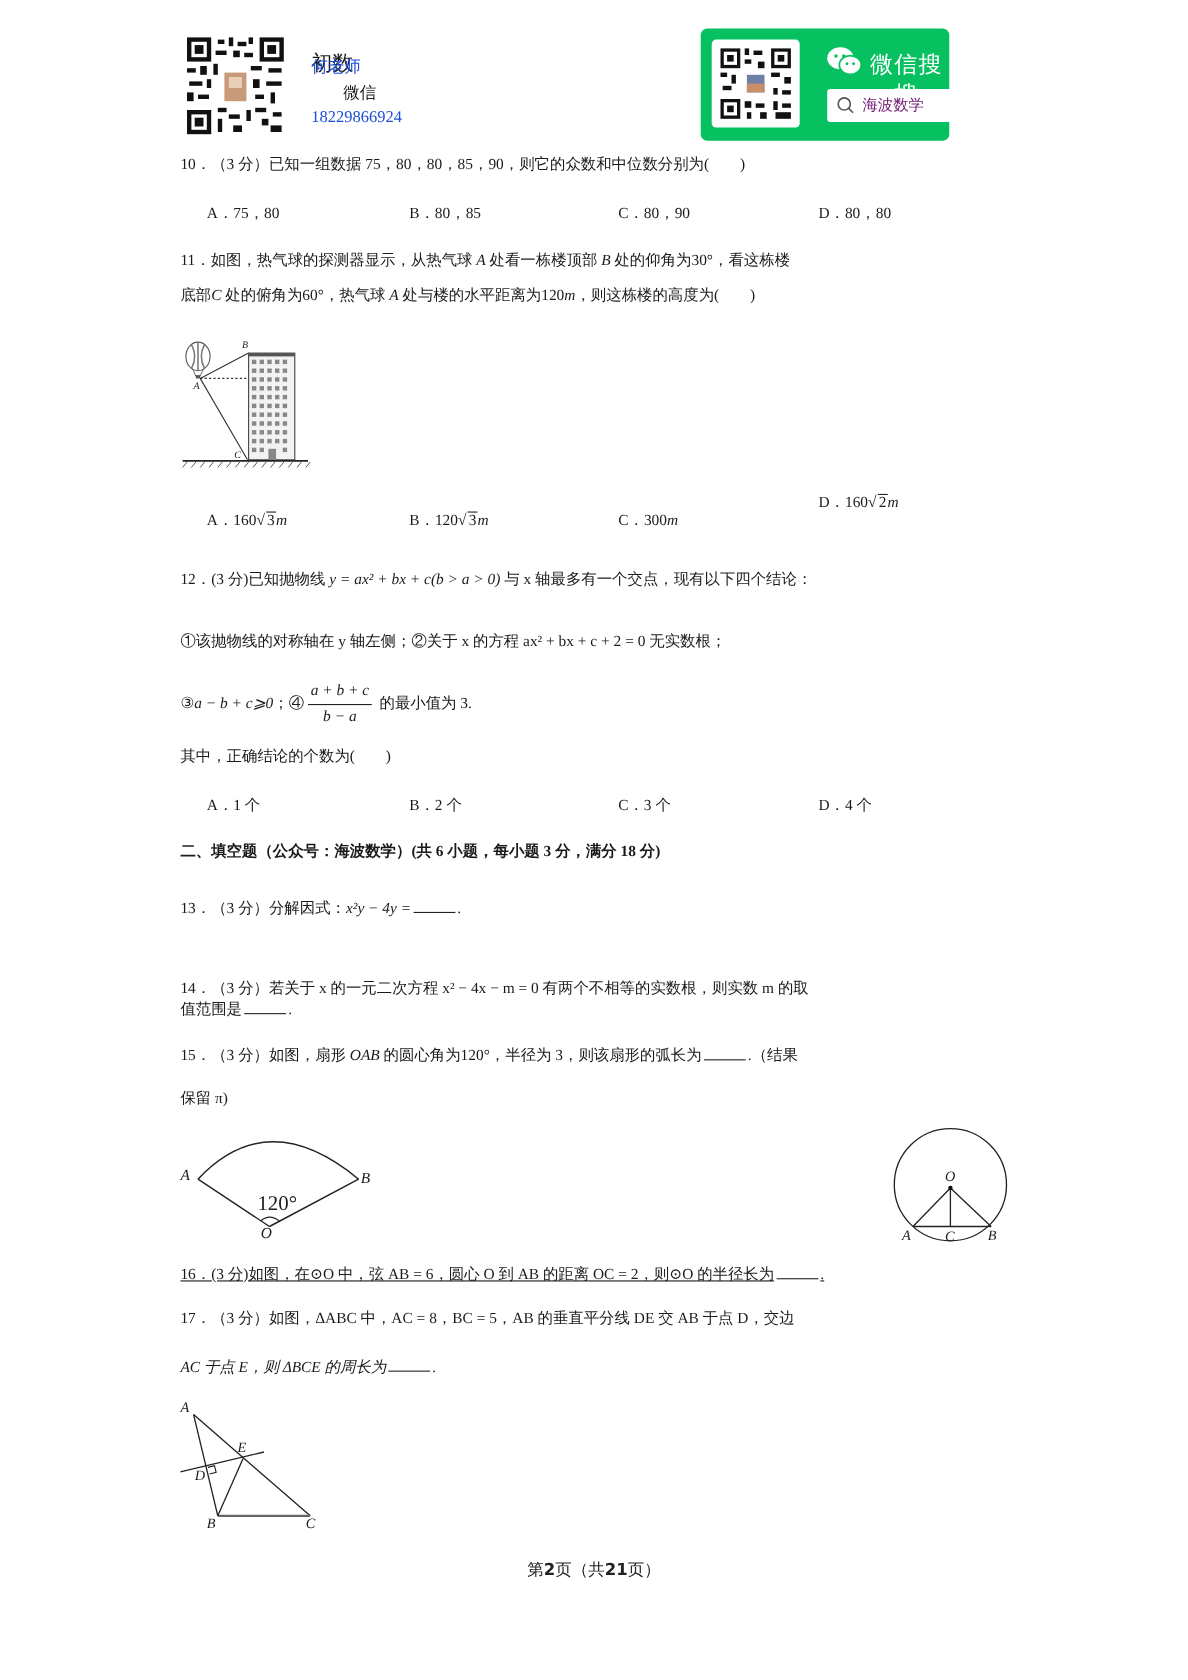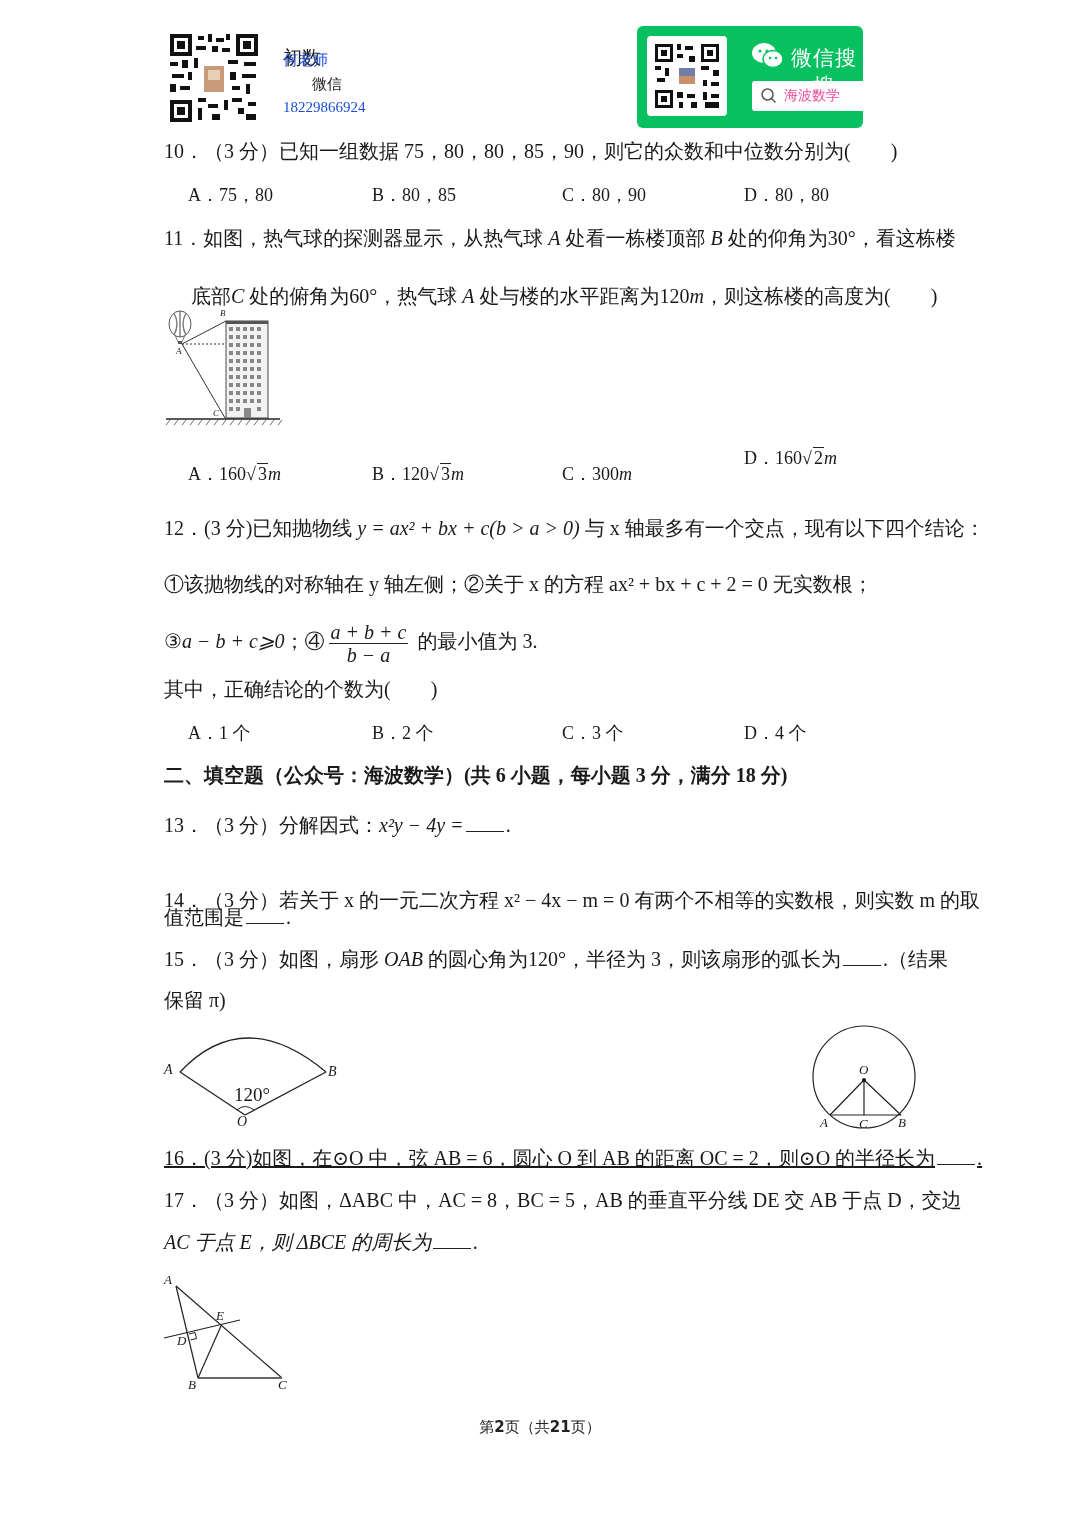--- a/index.html
+++ b/index.html
@@ -20,7 +20,7 @@
   .wx-qr-bg { position: absolute; left: 10px; top: 10px; width: 80px; height: 80px; background: #fff; border-radius: 4px; }
   .wx-title { position: absolute; left: 154px; top: 18px; color: #fff; font-family: "DejaVu Sans", sans-serif; font-size: 21px; letter-spacing: 1px; }
   .wx-search { position: absolute; left: 115px; top: 55px; width: 148px; height: 30px; background: #fff; border-radius: 3px; }
-  .wx-search-text { position: absolute; left: 32px; top: 6px; font-family: Liberation Mono, monospace; font-size: 14px; color: #ec4899; }
+  .wx-search-text { position: absolute; left: 32px; top: 6px; font-family: Liberation Mono, monospace; font-size: 14px; color: #701a75; }
   .footer { position: absolute; top: 1418px; left: 0; width: 1080px; text-align: center; font-family: "DejaVu Sans", sans-serif; font-size: 15px; color: #222; }
 </style>
 </head>

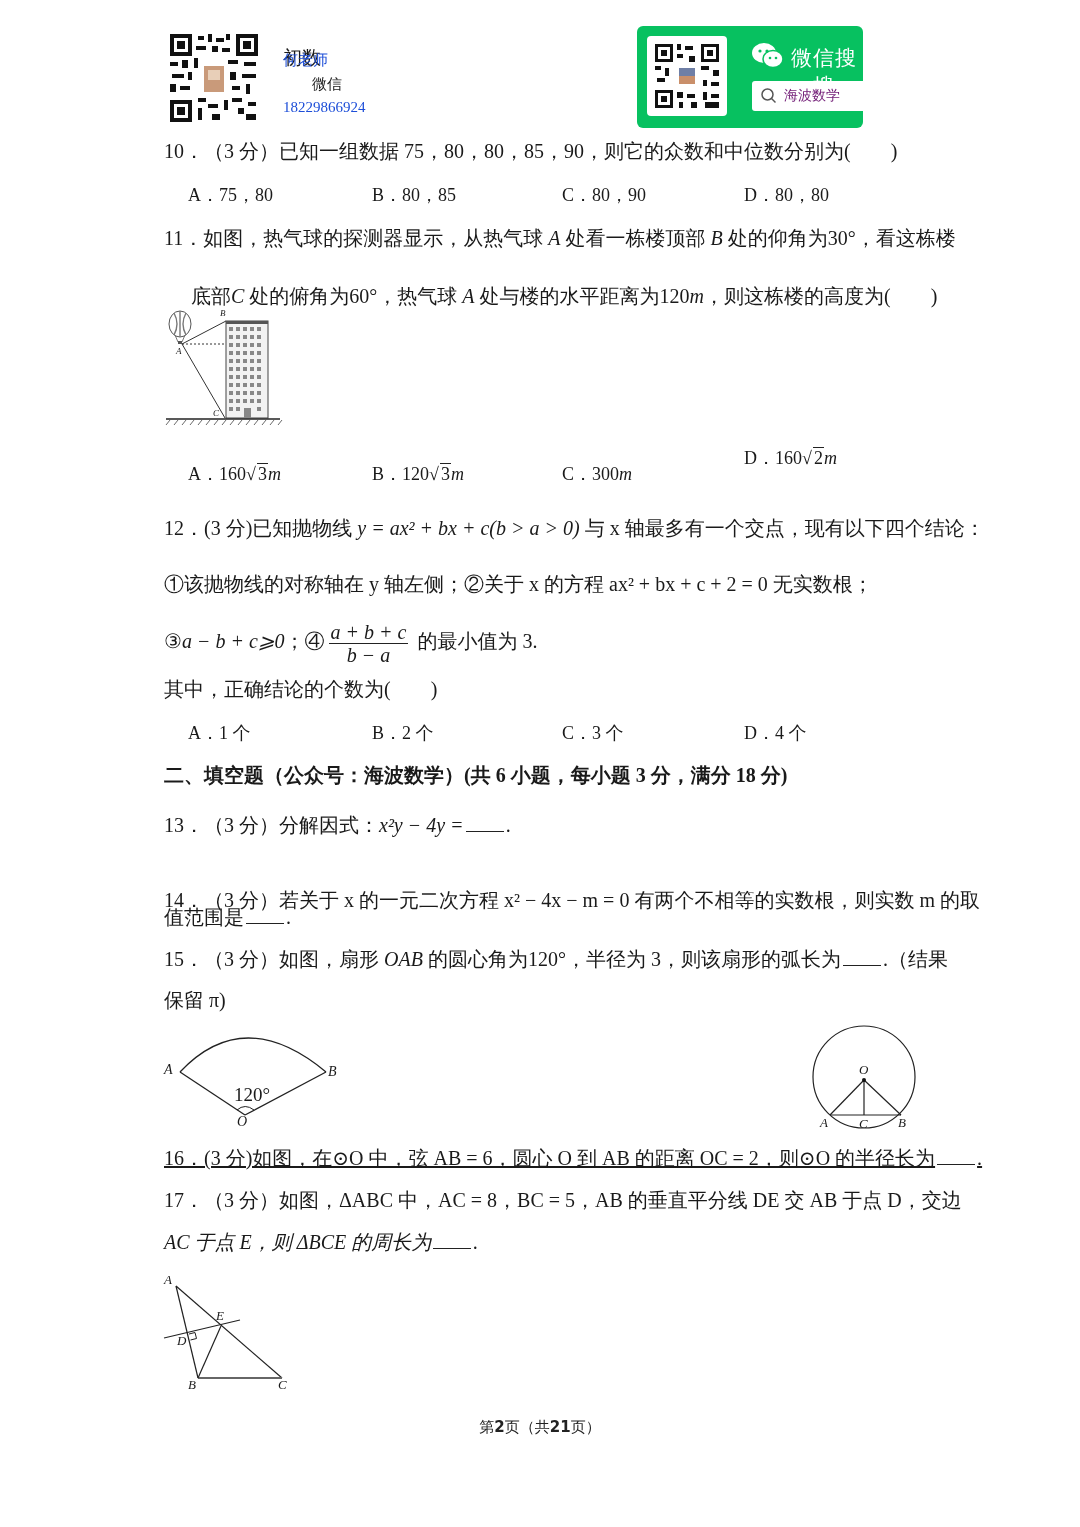--- a/index.html
+++ b/index.html
@@ -6,7 +6,7 @@
   body { width: 1080px; height: 1527px; position: relative; overflow: hidden;
          font-family: "Liberation Serif", "DejaVu Serif", serif; color: #1a1a1a; }
   .abs { position: absolute; }
-  .line { position: absolute; left: 164px; font-size: 20px; white-space: nowrap; line-height: 24px; }
+  .line { position: absolute; left: 164px; font-size: 14px; white-space: nowrap; line-height: 24px; }
   .opt { position: absolute; font-size: 18px; white-space: nowrap; line-height: 24px; font-family: Liberation Serif, serif; }
   .i { font-style: italic; }
   .red { color: #1d4ed8; }

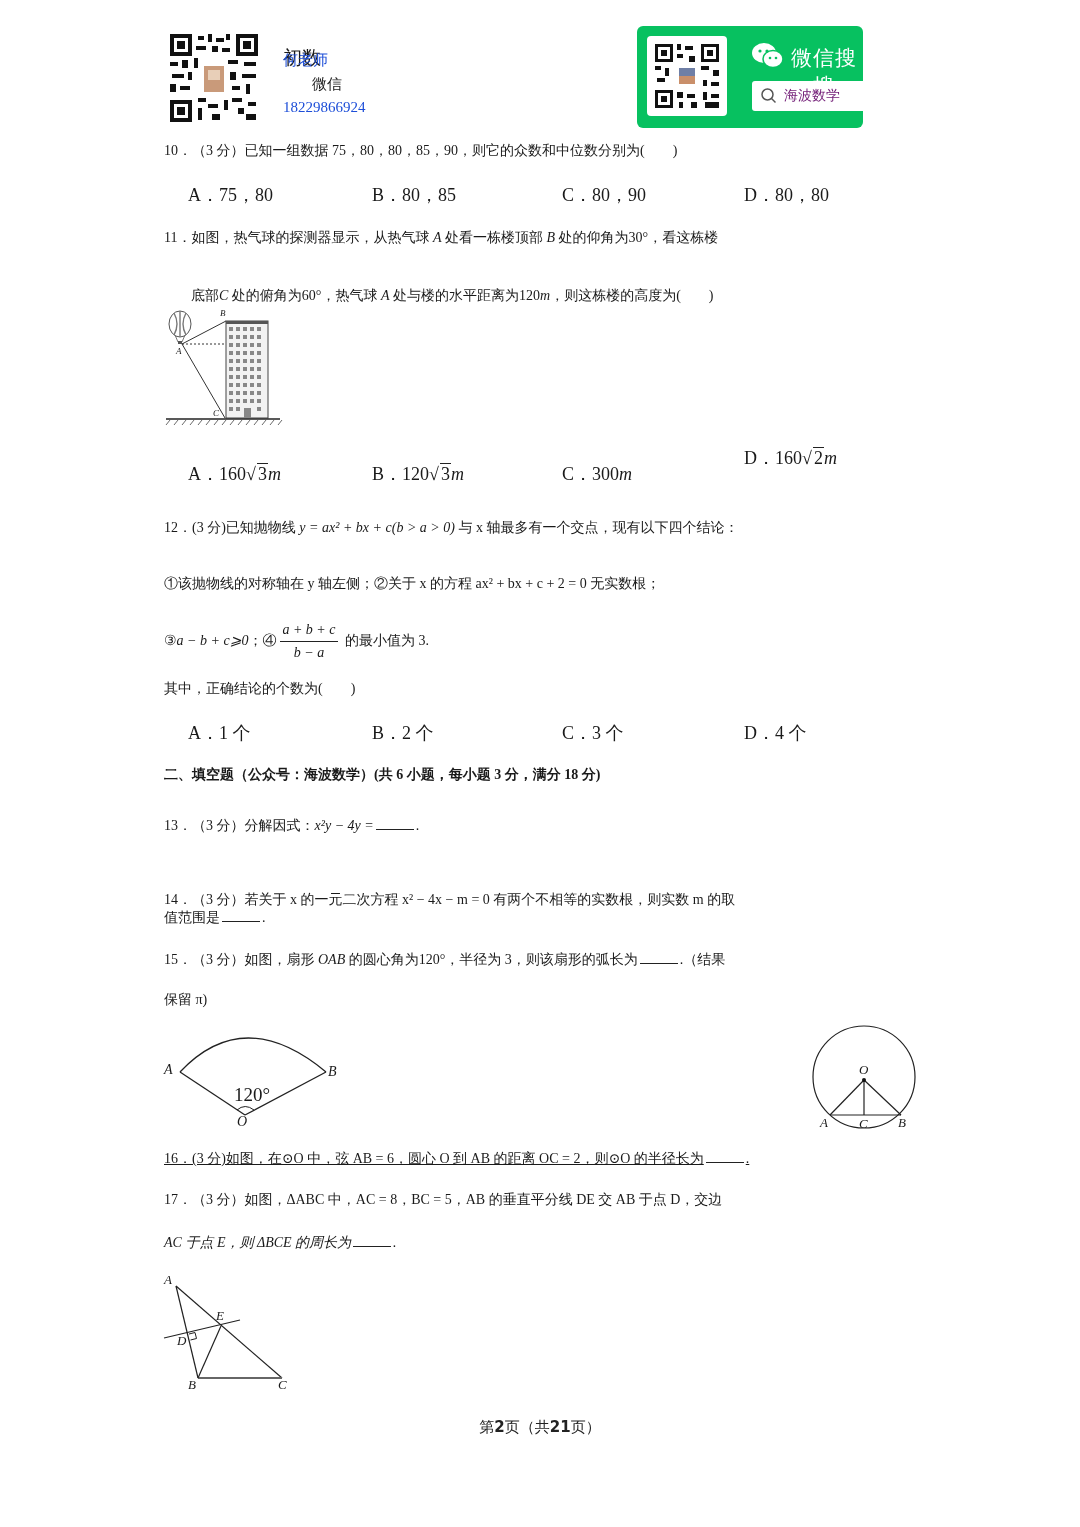--- a/index.html
+++ b/index.html
@@ -7,7 +7,7 @@
          font-family: "Liberation Serif", "DejaVu Serif", serif; color: #1a1a1a; }
   .abs { position: absolute; }
   .line { position: absolute; left: 164px; font-size: 14px; white-space: nowrap; line-height: 24px; }
-  .opt { position: absolute; font-size: 18px; white-space: nowrap; line-height: 24px; font-family: Liberation Serif, serif; }
+  .opt { position: absolute; font-size: 14px; white-space: nowrap; line-height: 24px; font-family: Liberation Serif, serif; }
   .i { font-style: italic; }
   .red { color: #1d4ed8; }
   .bold { font-weight: bold; }

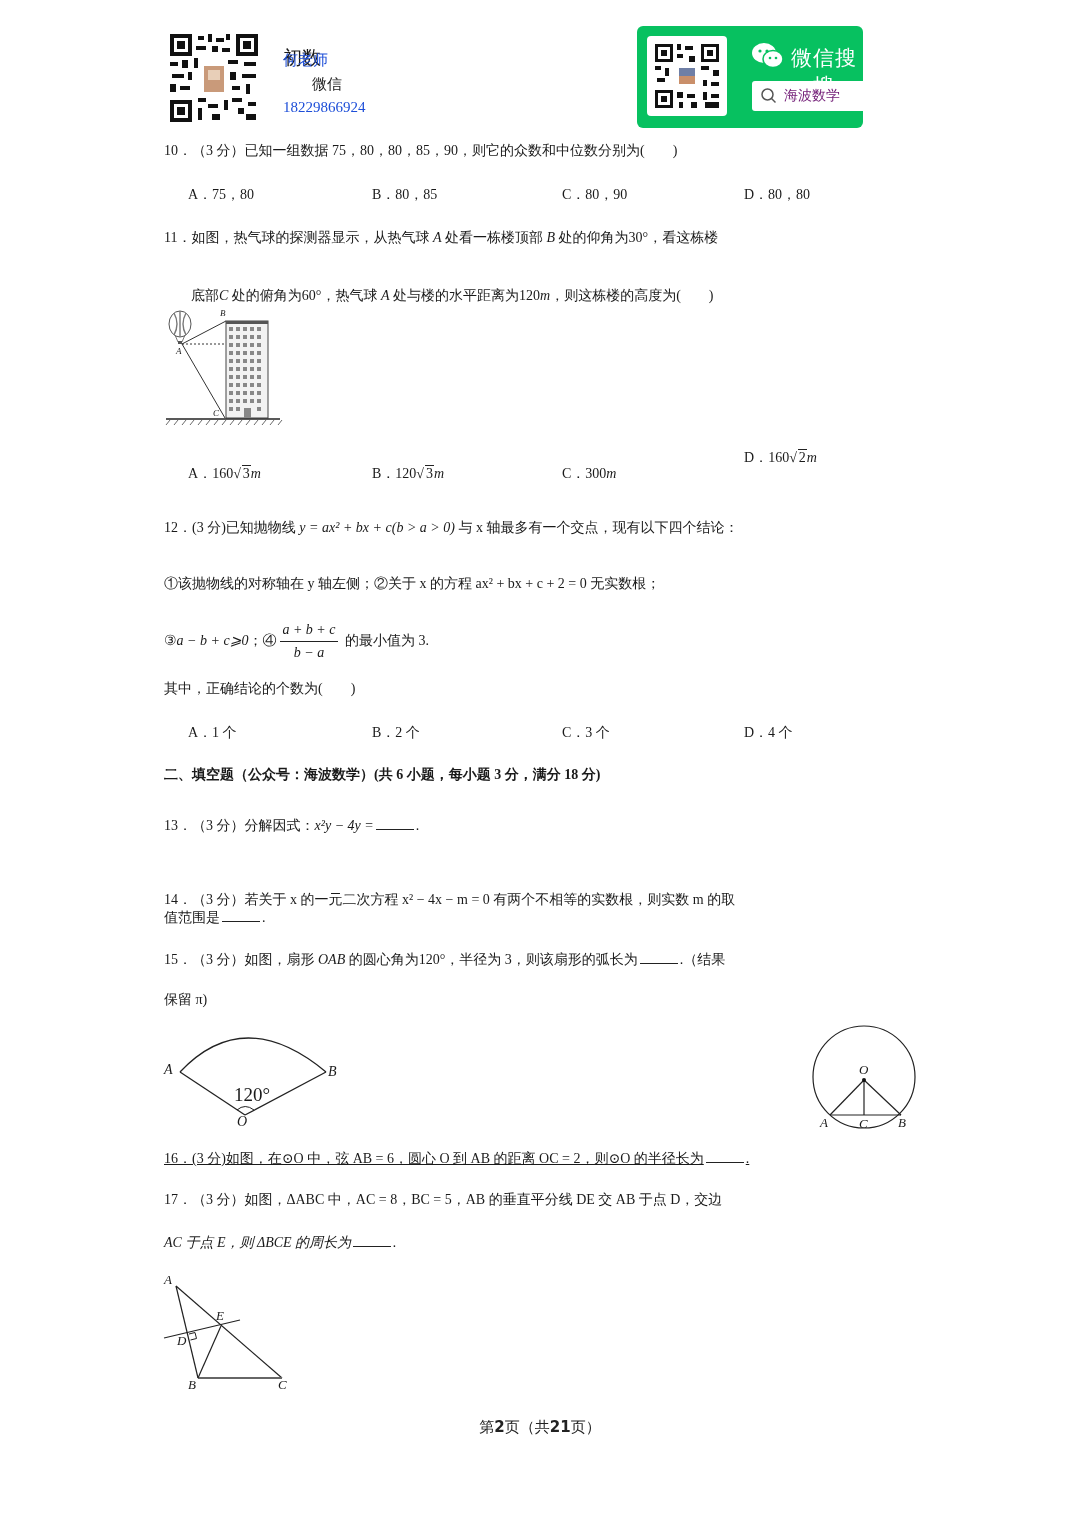--- a/index.html
+++ b/index.html
@@ -143,7 +143,7 @@
 <div class="line" style="top:226px;">
   <span>11．如图，热气球的探测器显示，从热气球 </span><span class="i">A</span><span> 处看一栋楼顶部 </span><span class="i">B</span><span> 处的仰角为30°，看这栋楼</span>
 </div>
-<div class="line" style="top:284px;margin-left:27px;">
+<div class="line" style="top:258px;">
   <span>底部</span><span class="i">C</span><span> 处的俯角为60°，热气球 </span><span class="i">A</span><span> 处与楼的水平距离为120</span><span class="i">m</span><span>，则这栋楼的高度为(　　)</span>
 </div>
 

